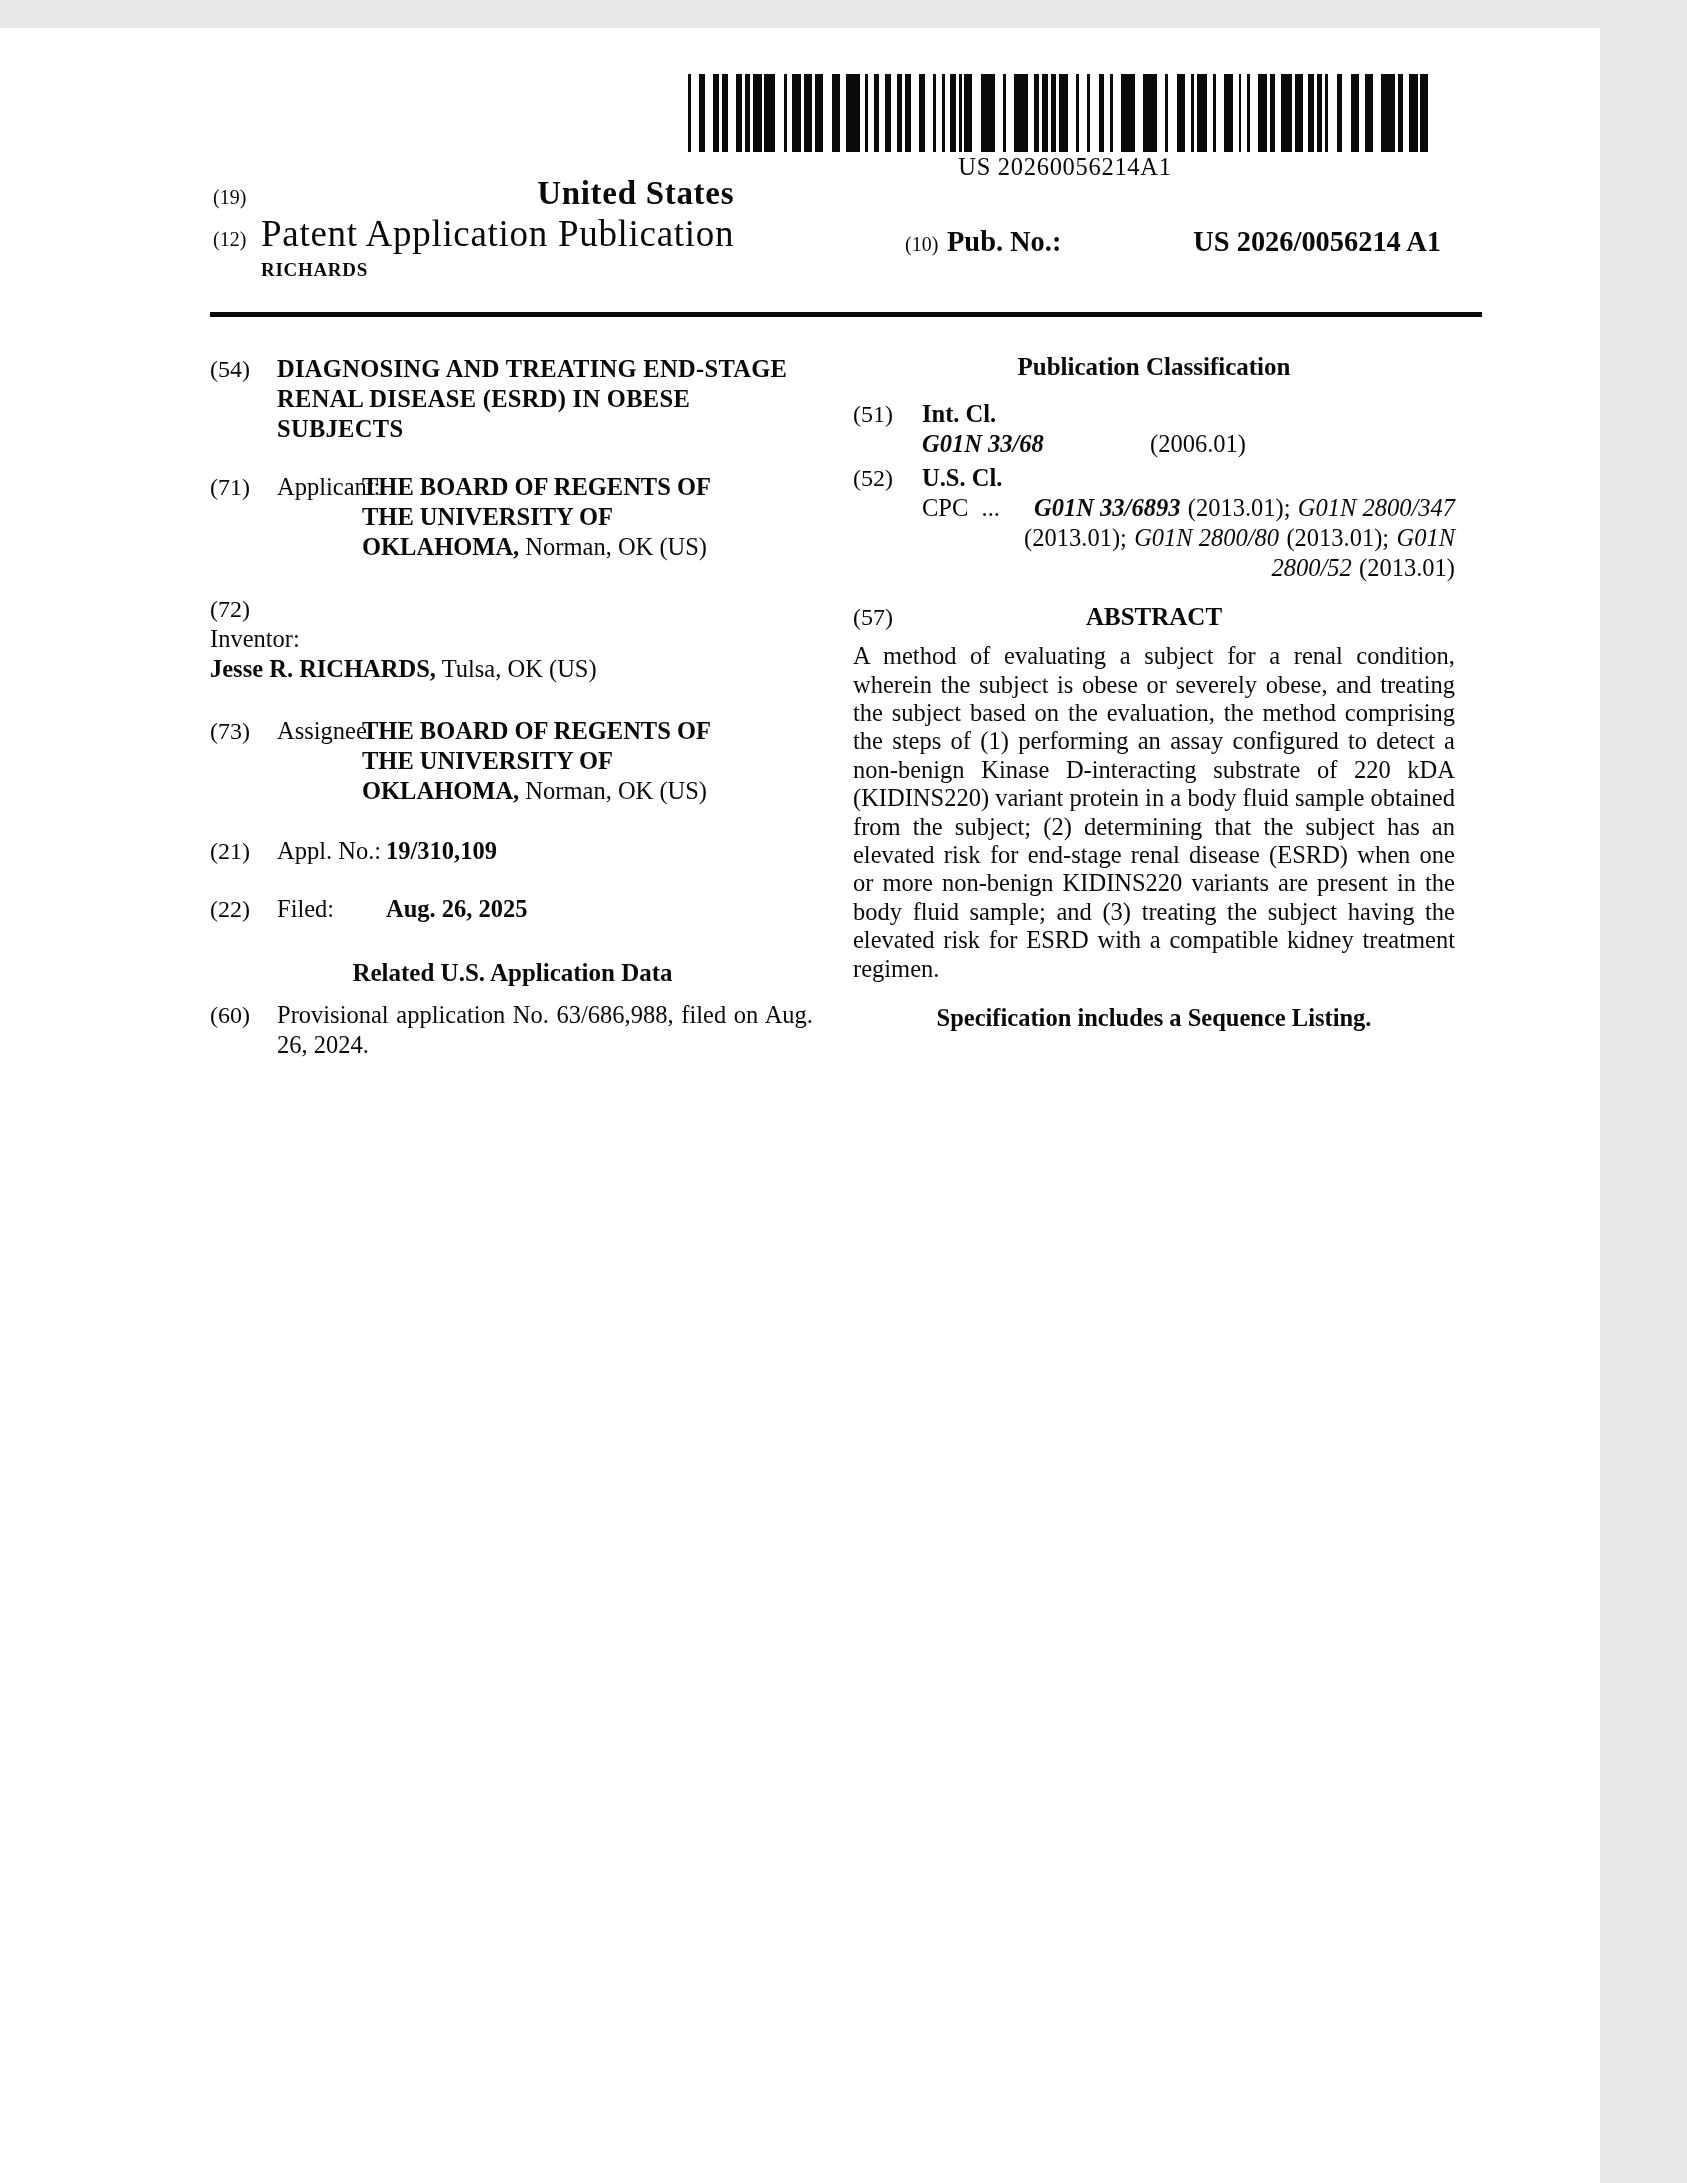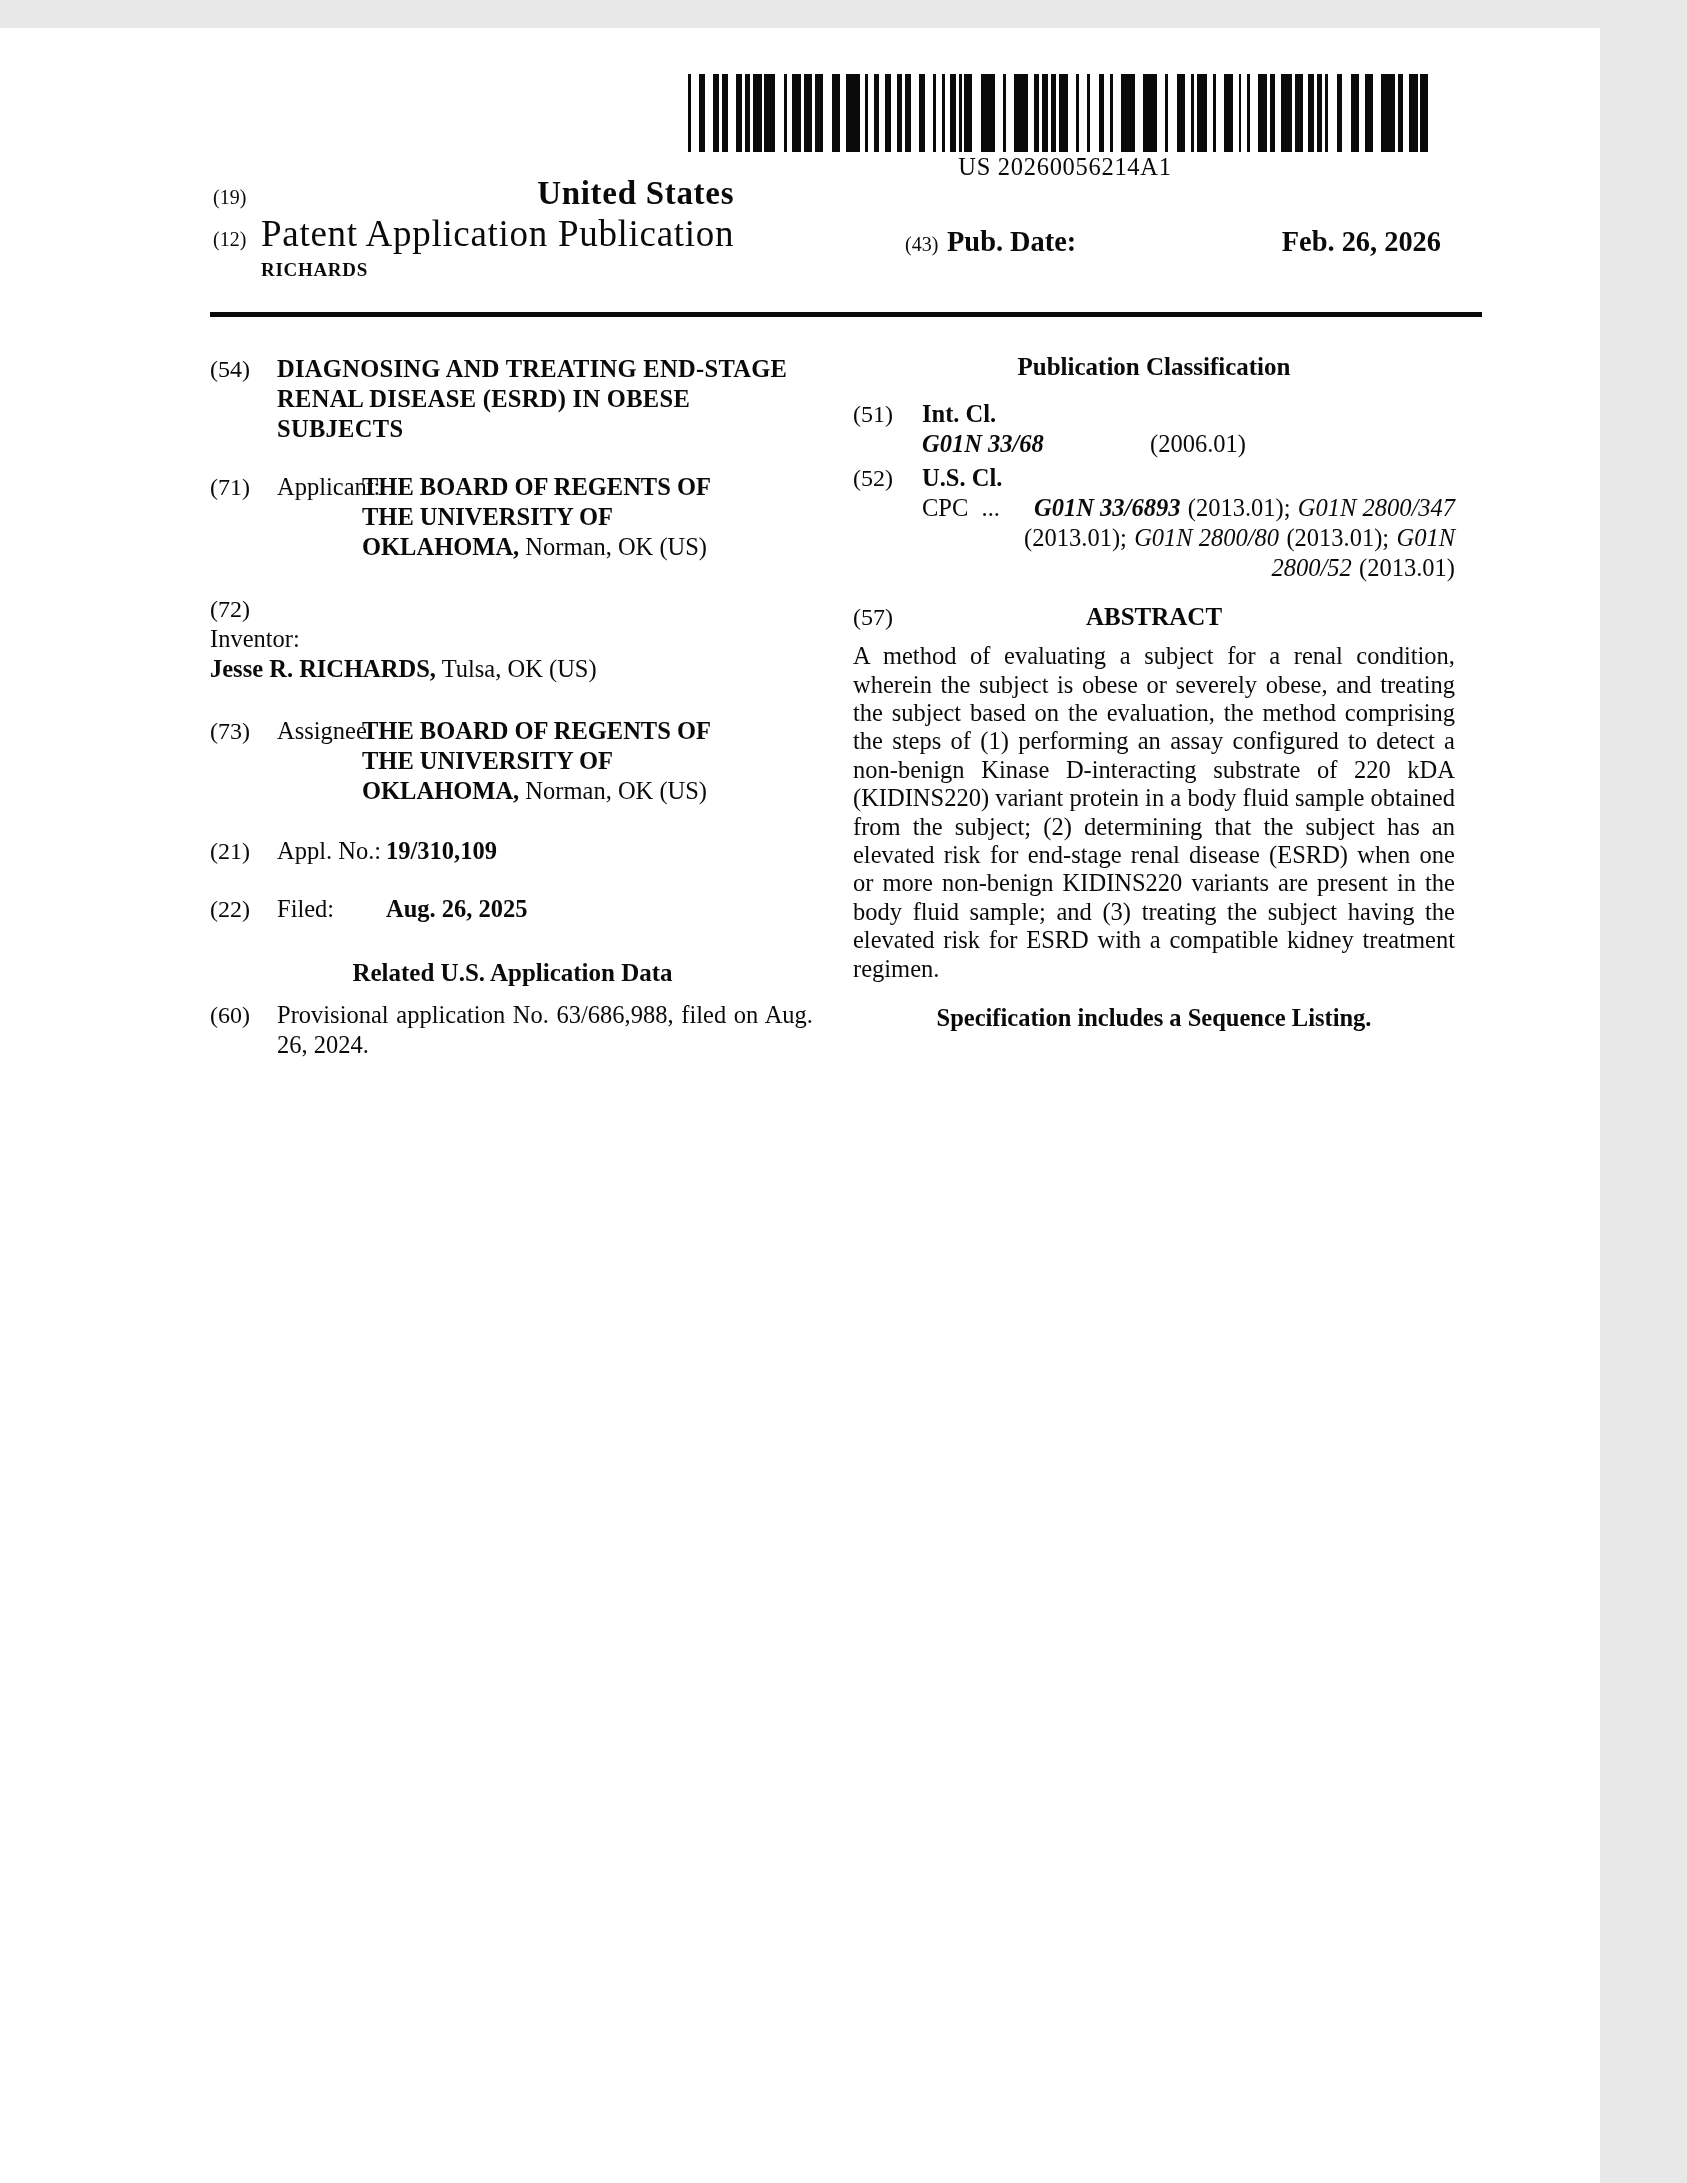--- a/index.html
+++ b/index.html
@@ -98,6 +98,11 @@
 
   <div class="header-right">
     <div class="hr-row">
+      <span class="hr-code">(10)</span>
+      <span class="hr-label">Pub. No.:</span>
+      <span class="hr-value">US 2026/0056214 A1</span>
+    </div>
+    <div class="hr-row">
       <span class="hr-code">(43)</span>
       <span class="hr-label">Pub. Date:</span>
       <span class="hr-value">Feb. 26, 2026</span>

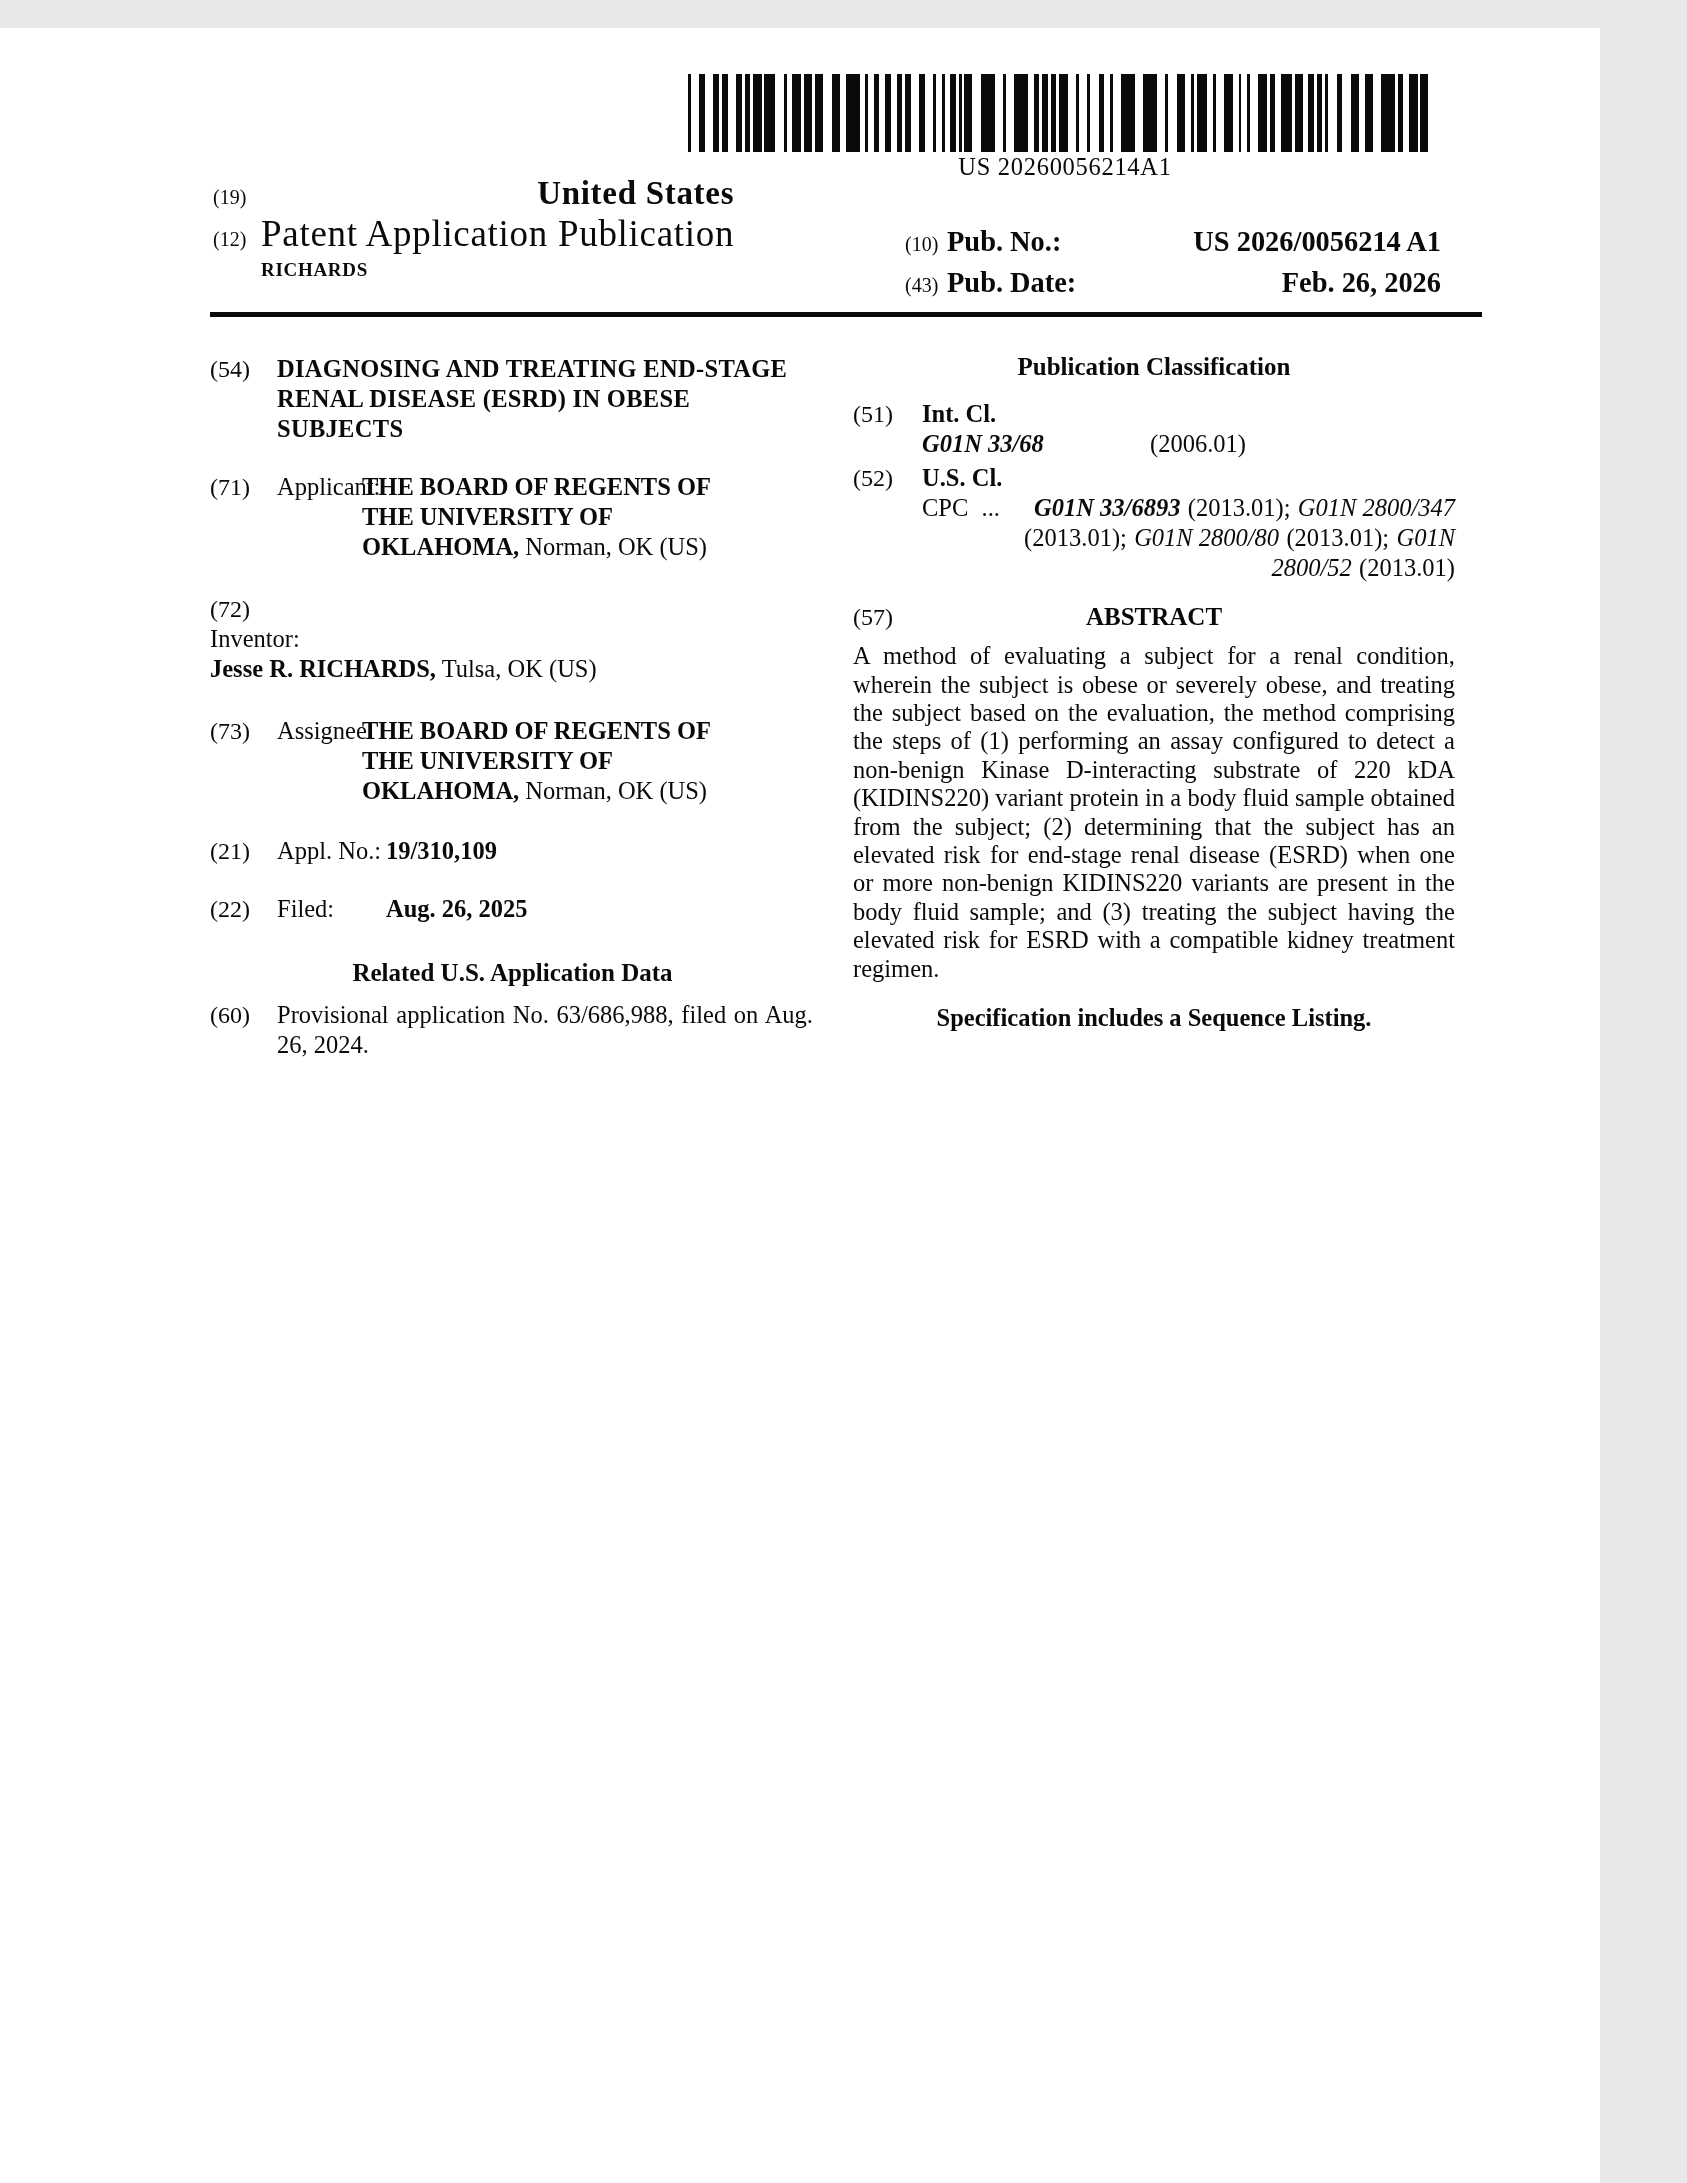--- a/index.html
+++ b/index.html
@@ -102,11 +102,6 @@
       <span class="hr-label">Pub. No.:</span>
       <span class="hr-value">US 2026/0056214 A1</span>
     </div>
-    <div class="hr-row">
-      <span class="hr-code">(43)</span>
-      <span class="hr-label">Pub. Date:</span>
-      <span class="hr-value">Feb. 26, 2026</span>
-    </div>
   </div>
 
   <div class="rule"></div>

